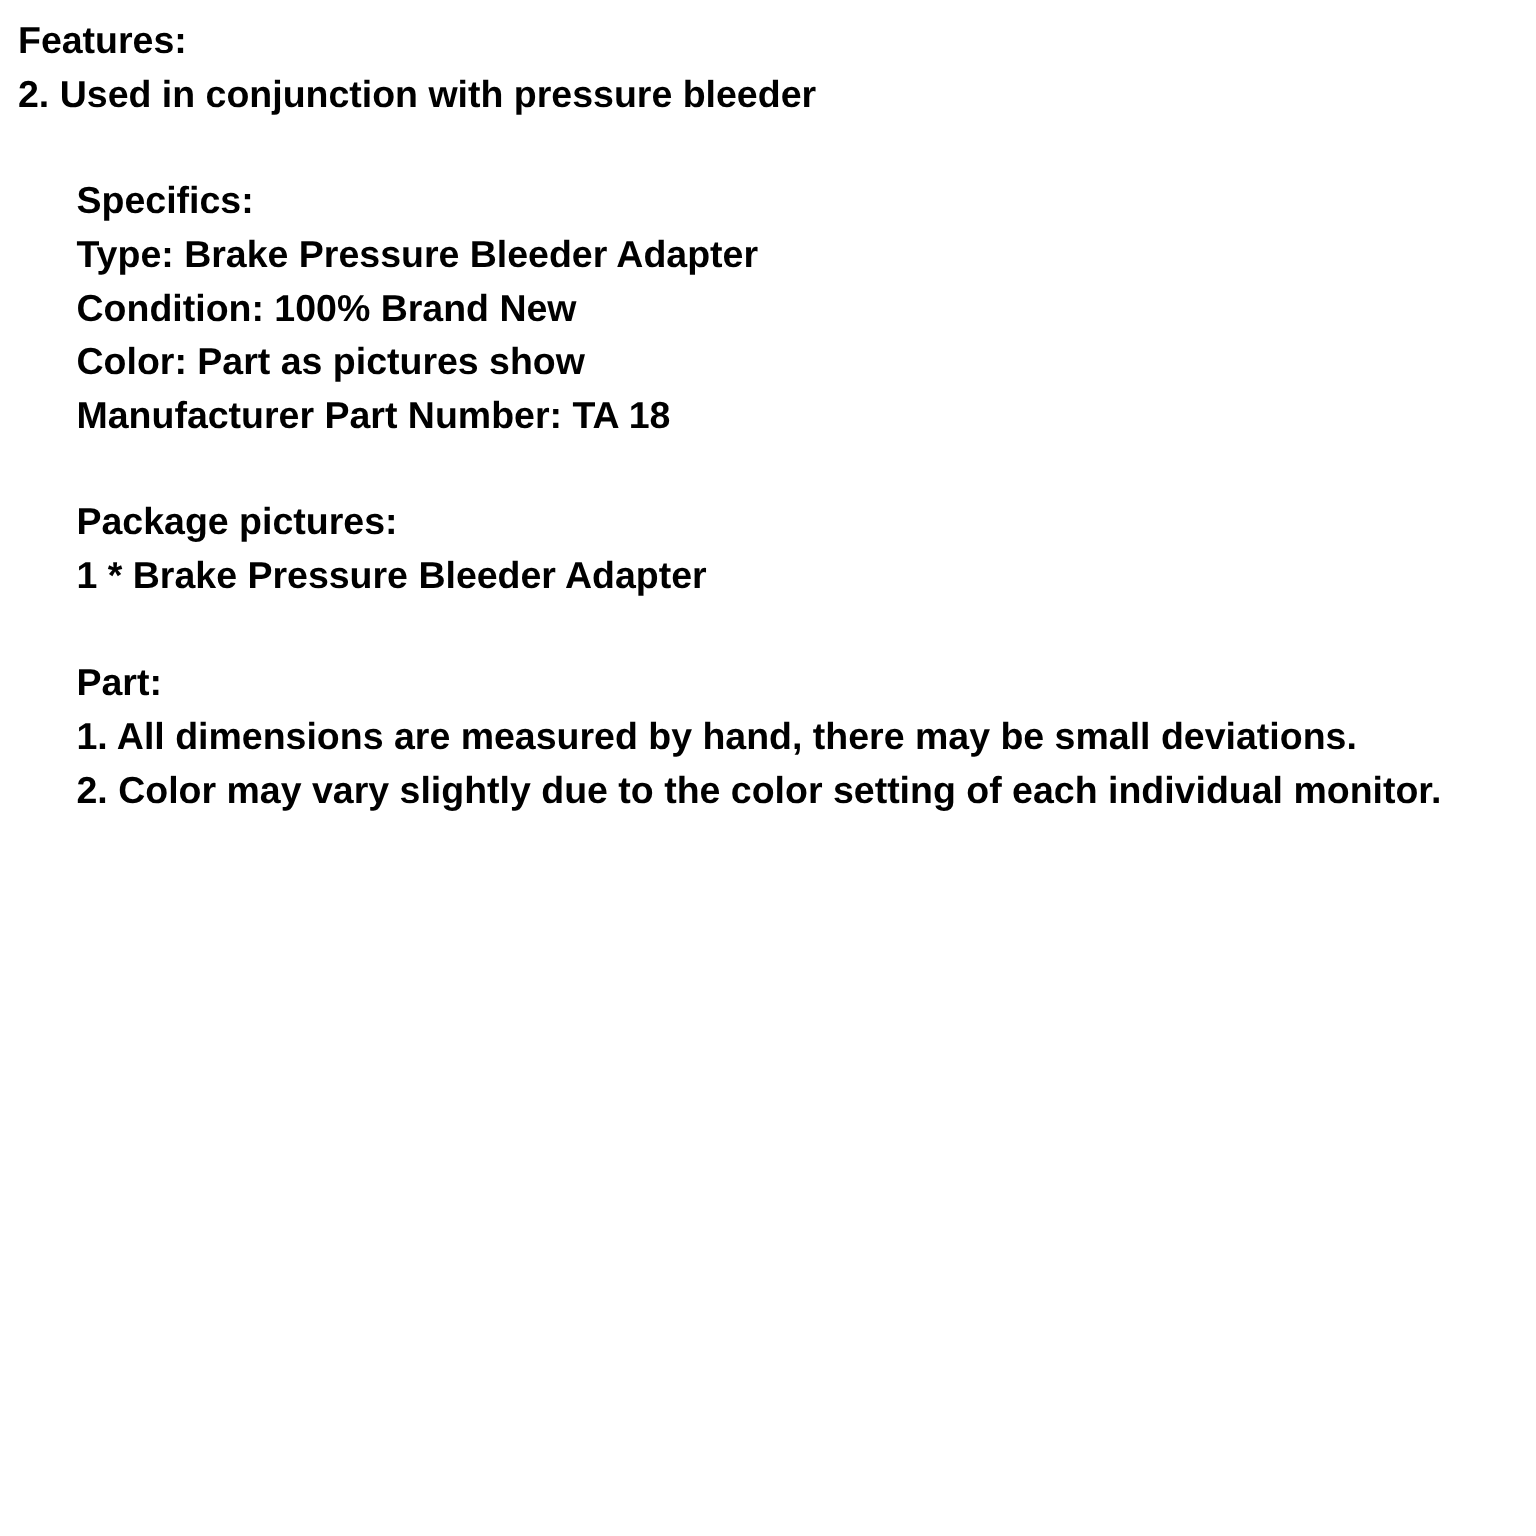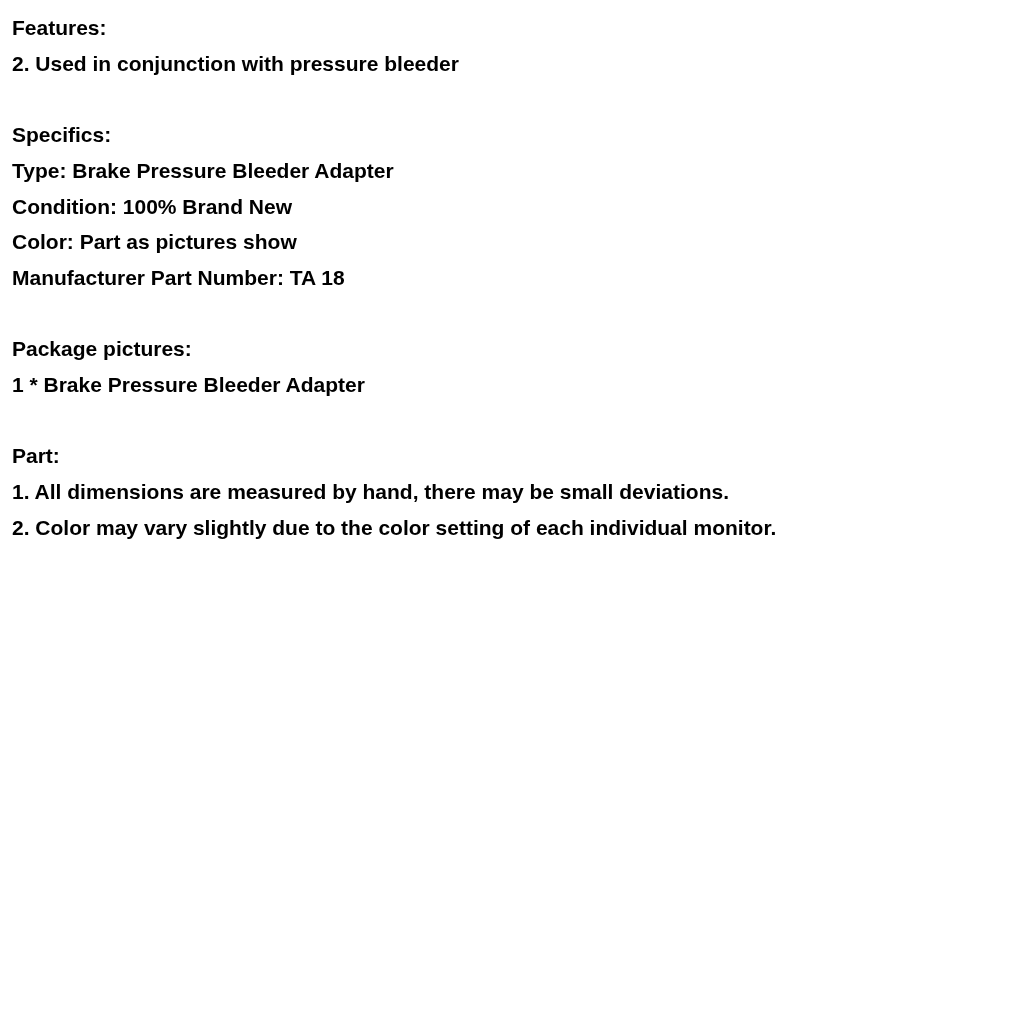--- a/index.html
+++ b/index.html
@@ -17,7 +17,7 @@
     padding: 10px 12px 0 12px;
     font-family: "Liberation Sans", sans-serif;
     font-weight: bold;
-    font-size: 21px;
+    font-size: 25px;
     line-height: 35.7px;
     color: #000000;
     -webkit-font-smoothing: antialiased;

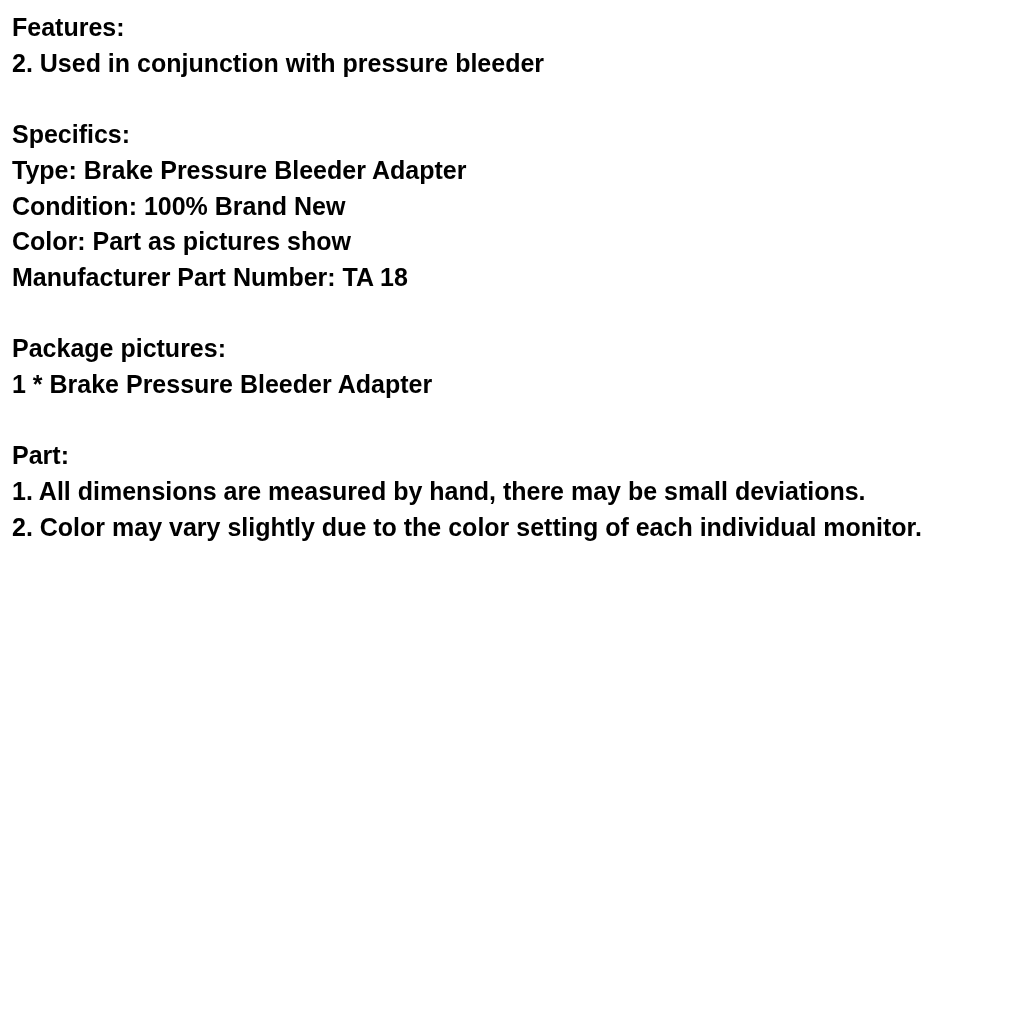--- a/index.html
+++ b/index.html
@@ -23,7 +23,7 @@
     -webkit-font-smoothing: antialiased;
   }
   .section { margin: 0; }
-  .section + .section { margin-top: 35.7px; } 
+  .section + .section { margin-top: 35.7px; margin-left: 39px; } 
   .section-heading, .description-line {
     white-space: pre;
     margin: 0;

